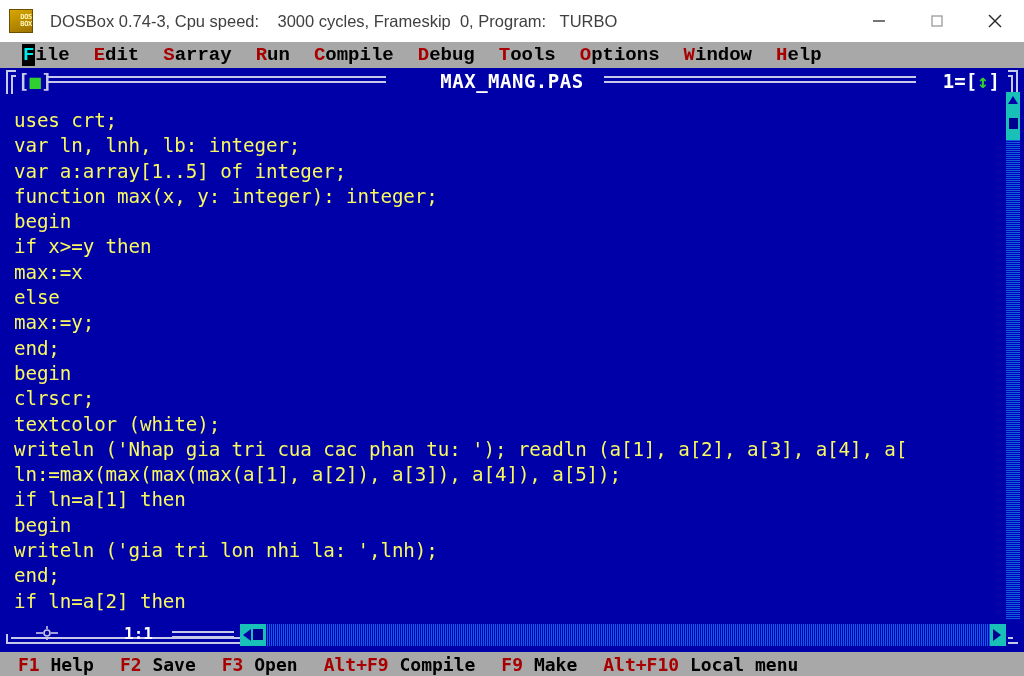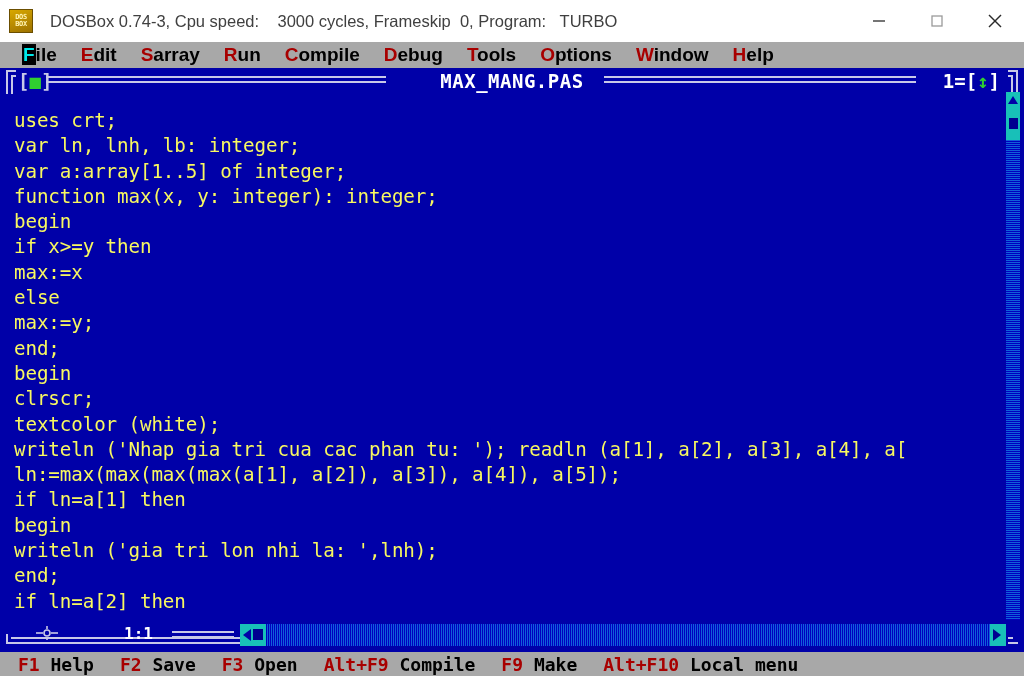--- a/index.html
+++ b/index.html
@@ -32,7 +32,7 @@
     box-sizing: border-box;
     display: flex;
     flex-direction: column;
-    align-items: center;
+    align-items: flex-end;
     justify-content: center;
     line-height: 7px;
     overflow: hidden;

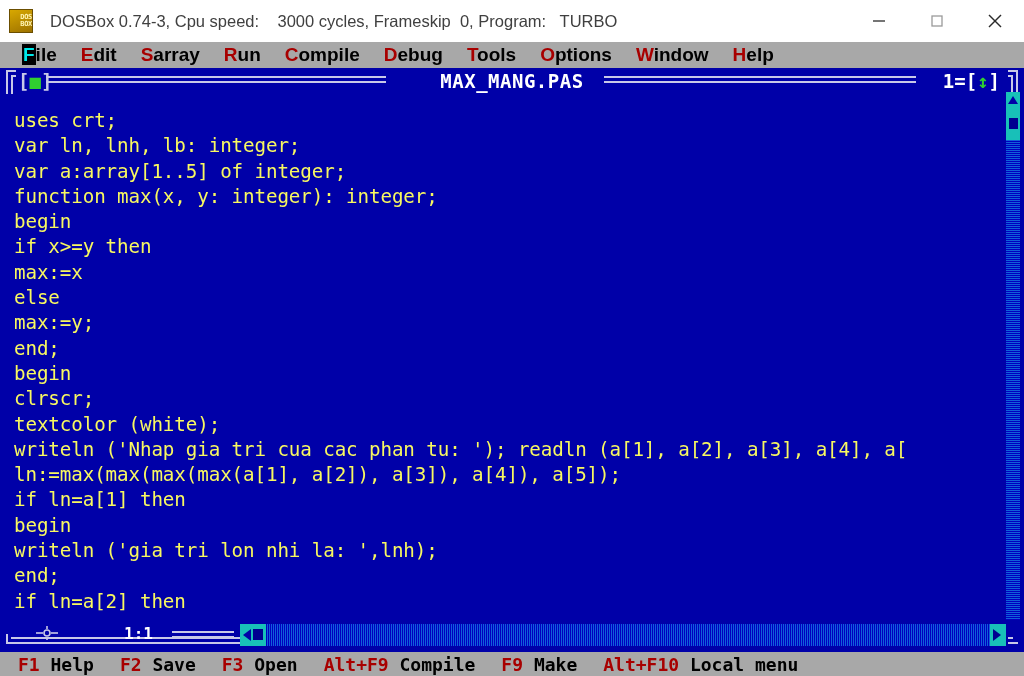--- a/index.html
+++ b/index.html
@@ -86,7 +86,7 @@
     background: #a8a8a8;
     display: flex;
     align-items: center;
-    font-family: Liberation Sans, sans-serif;
+    font-family: Liberation Mono, monospace;
     font-size: 19px;
     font-weight: bold;
   }

